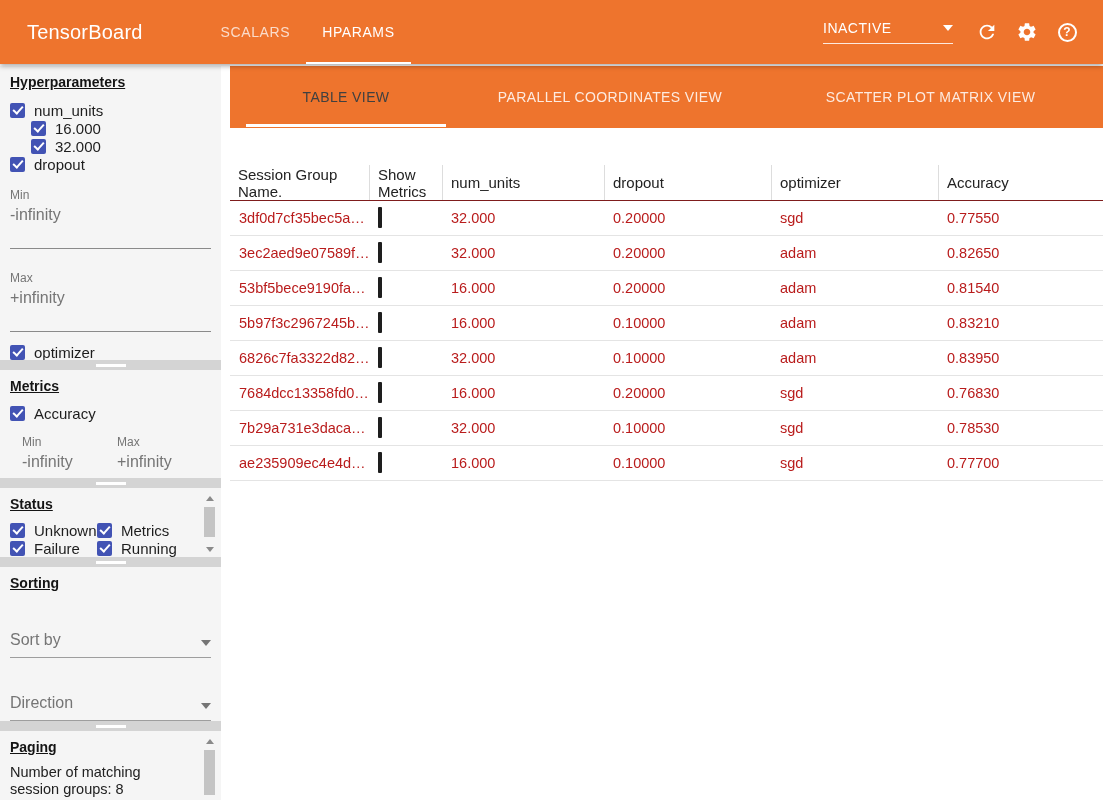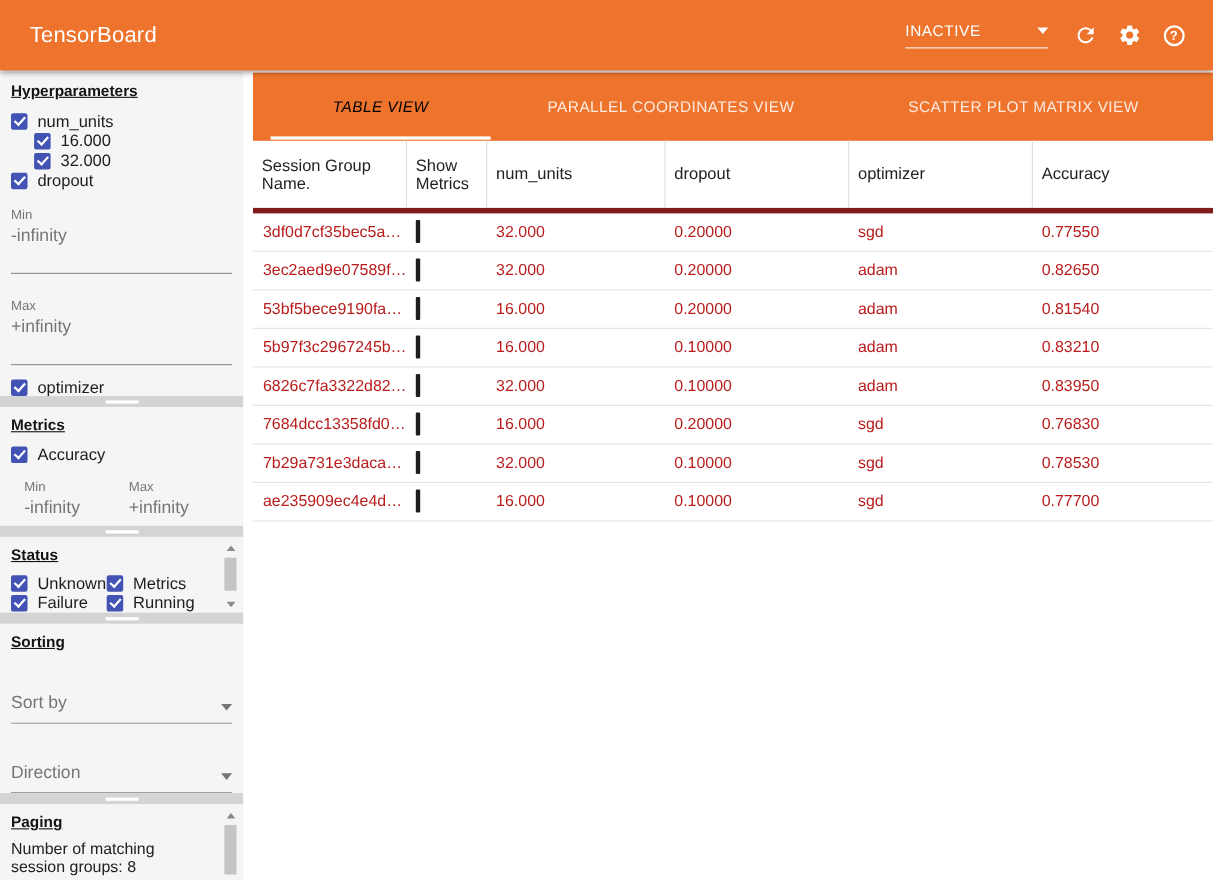--- a/index.html
+++ b/index.html
@@ -108,6 +108,14 @@
 
 <div class="toolbar">
   <div class="tb-title">TensorBoard</div>
+  <div class="tb-tabs">
+    <div class="tb-tab">
+      <span>SCALARS</span>
+    </div>
+    <div class="tb-tab active">
+      <span>HPARAMS</span>
+    </div>
+  </div>
   <div class="tb-right">
     <div class="status-select">
       <span>INACTIVE</span>

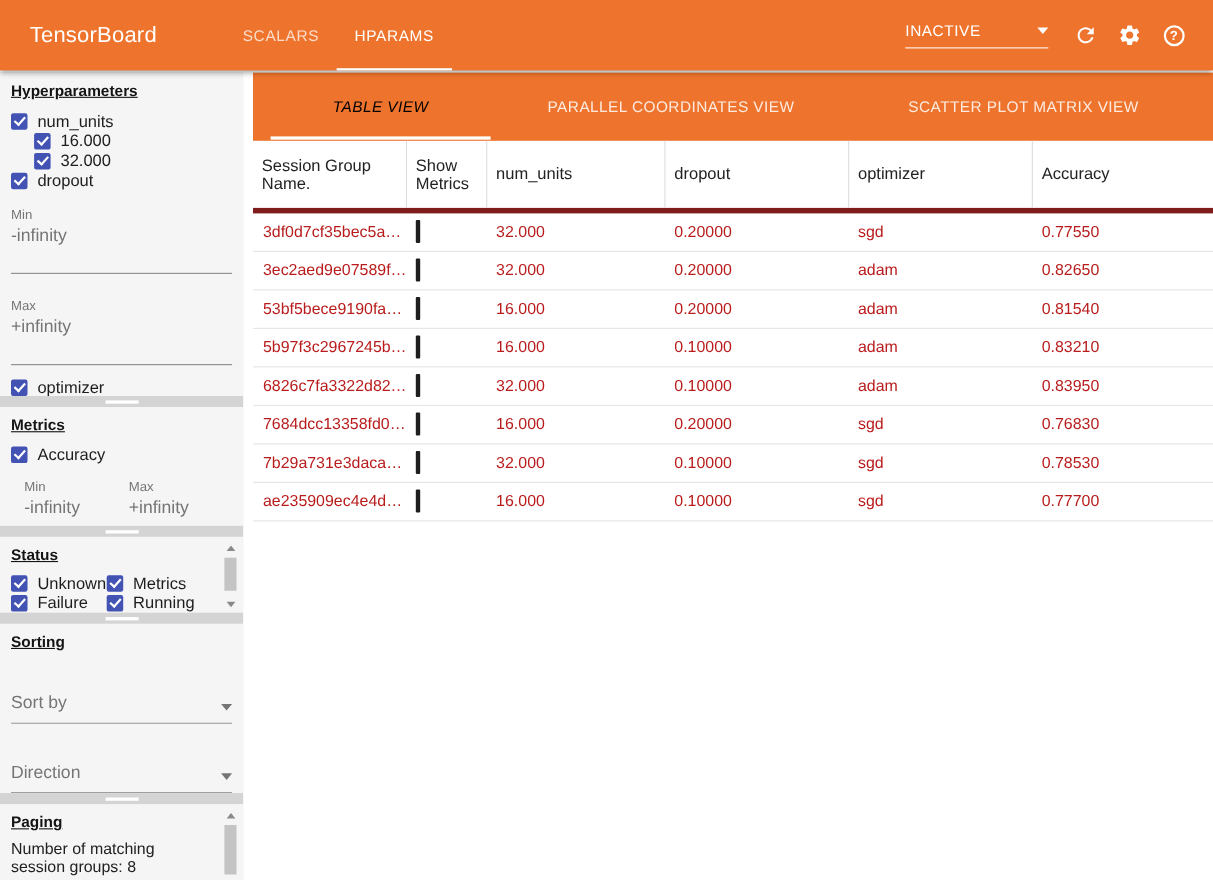--- a/index.html
+++ b/index.html
@@ -85,7 +85,7 @@
               font-size:14px; letter-spacing:0.4px; color:rgba(255,255,255,0.85);
               position:relative; cursor:pointer; }
   .view-tab.t1 { width:232px; } .view-tab.t2 { width:296px; } .view-tab.t3 { flex:1; }
-  .view-tab.active { color:#000000;font-style:italic; }
+  .view-tab.active { color:#404040; }
   .view-tab.active::after { content:''; position:absolute; left:16px; right:16px;
                             bottom:1px; height:3px; background:#fff; }
 

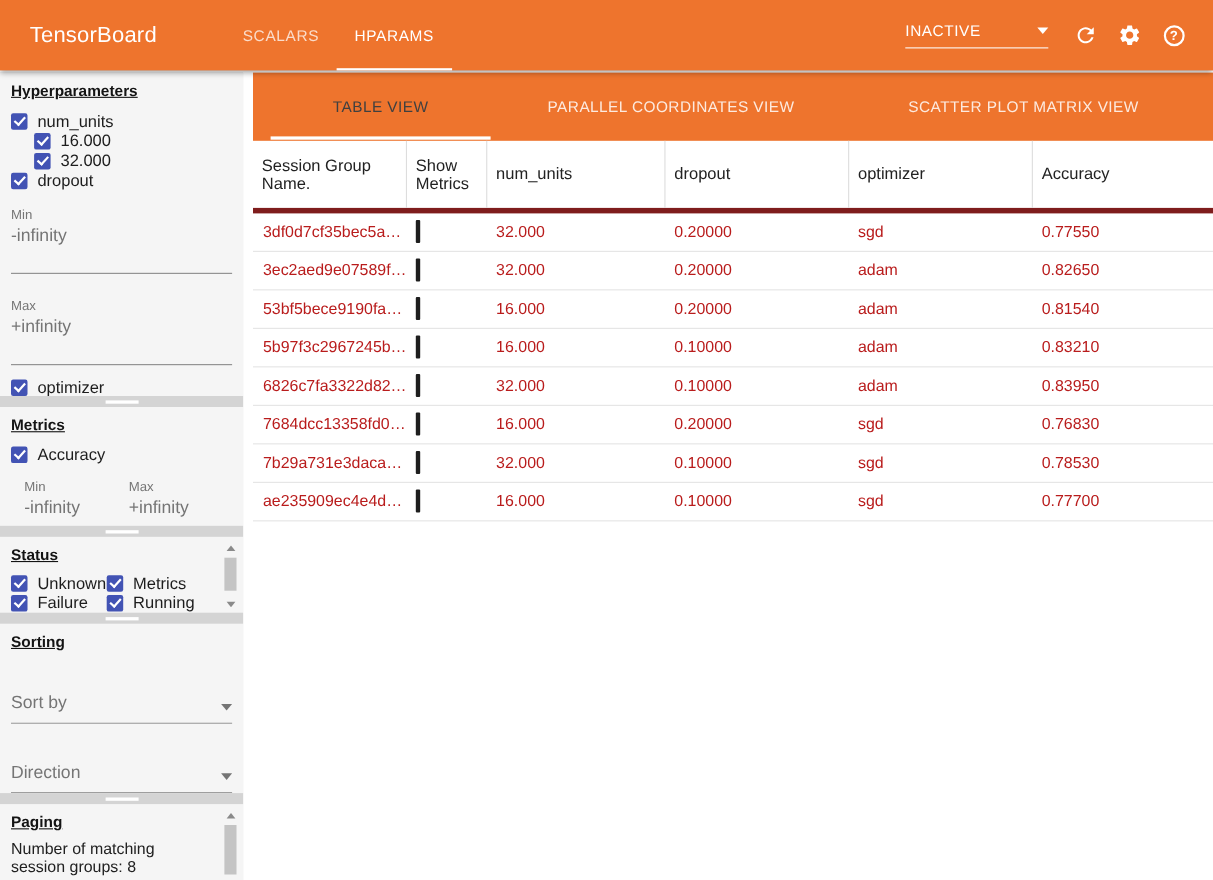--- a/index.html
+++ b/index.html
@@ -89,7 +89,7 @@
   .view-tab.active::after { content:''; position:absolute; left:16px; right:16px;
                             bottom:1px; height:3px; background:#fff; }
 
-  .thead { height:66px; display:flex; border-bottom:5px solid #7f1d1d; }
+  .thead { height:36px; display:flex; border-bottom:1px solid #7f1d1d;margin-top:37px; }
   .th { display:flex; align-items:center; padding:0 8px; font-size:15px; color:#222;
         border-left:1px solid #ddd; cursor:pointer; }
   .th:first-child { border-left:none; }

